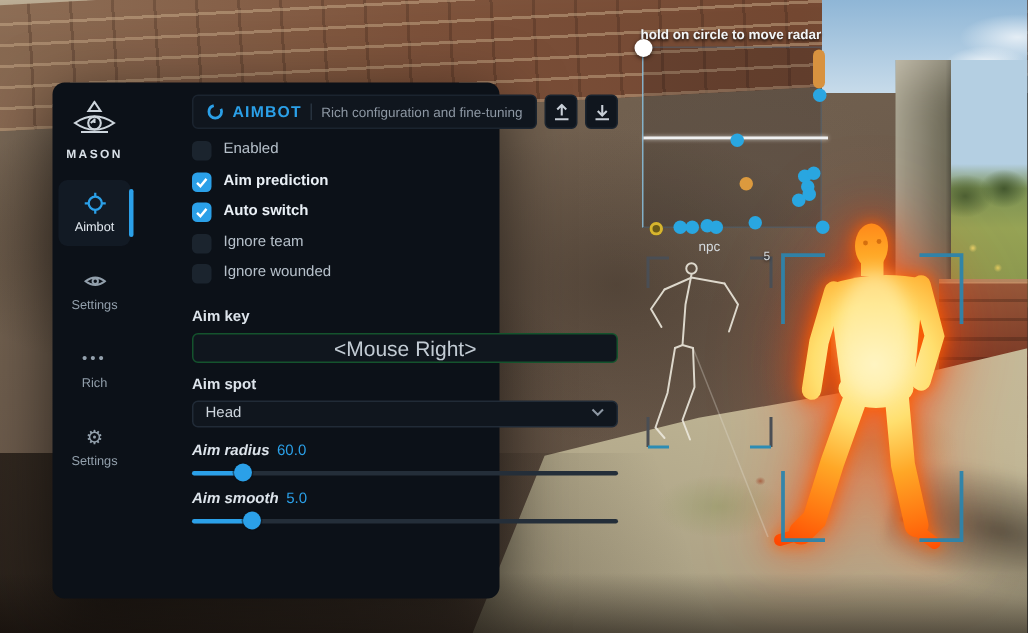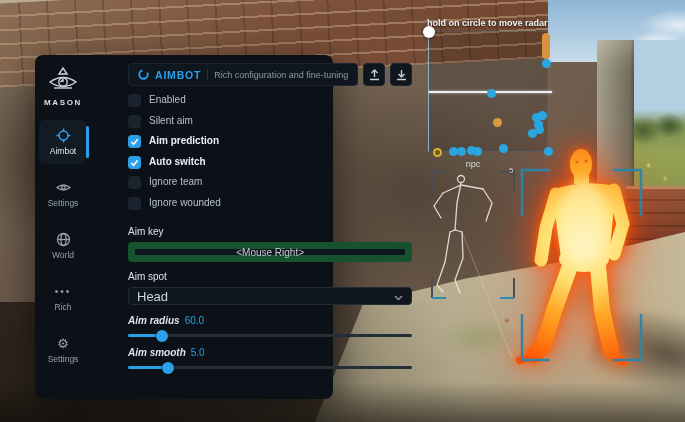--- a/index.html
+++ b/index.html
@@ -314,10 +314,6 @@
         <span class="chk"></span>
         <span class="clabel">Enabled</span>
       </div>
-      <div class="chk-row">
-        <span class="chk"></span>
-        <span class="clabel">Silent aim</span>
-      </div>
       <div class="chk-row checked">
         <span class="chk">
             <svg width="9" height="9" viewBox="0 0 10 10">

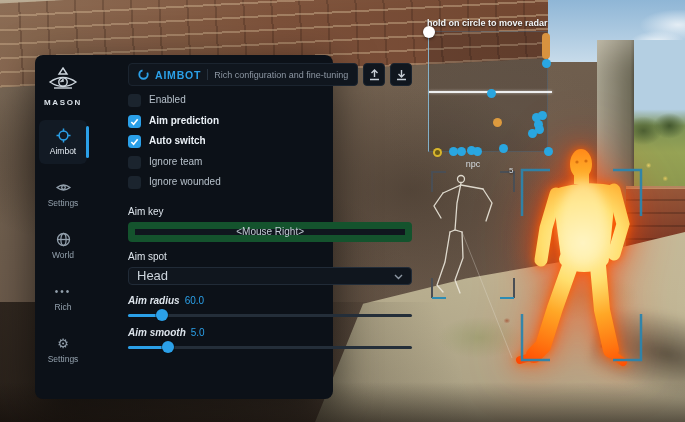--- a/index.html
+++ b/index.html
@@ -115,7 +115,7 @@
   .chk-row.checked .chk svg{display:block;}
   .chk-row.checked .clabel{color:#eaf0f6;font-weight:bold;}
 
-  .fld-label{font-size:10px;color:#dde4eb;font-weight:normal;margin:9px 0 5px;}
+  .fld-label{font-size:10px;color:#dde4eb;font-weight:bold;margin:9px 0 5px;}
   .key-btn{height:20px;background:#10161e;border:7px solid #14532d;border-radius:4px;
     display:flex;align-items:center;justify-content:center;font-size:10px;color:#c2cbd4;cursor:pointer;}
   .select{height:18px;background:#10161e;border:1px solid #212b37;border-radius:4px;

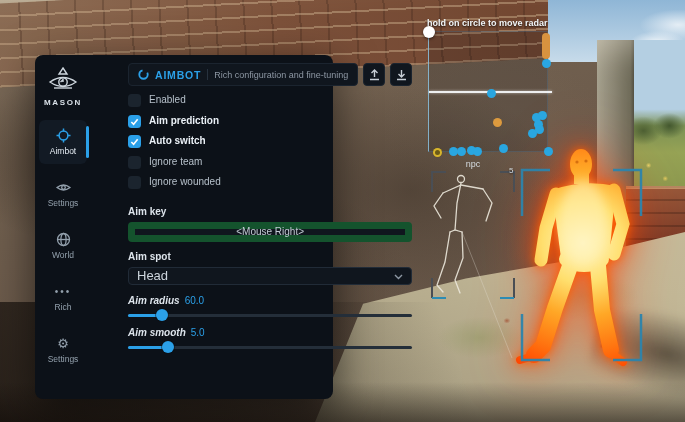--- a/index.html
+++ b/index.html
@@ -116,8 +116,8 @@
   .chk-row.checked .clabel{color:#eaf0f6;font-weight:bold;}
 
   .fld-label{font-size:10px;color:#dde4eb;font-weight:bold;margin:9px 0 5px;}
-  .key-btn{height:20px;background:#10161e;border:7px solid #14532d;border-radius:4px;
-    display:flex;align-items:center;justify-content:center;font-size:10px;color:#c2cbd4;cursor:pointer;}
+  .key-btn{height:20px;background:#10161e;border:1px solid #14532d;border-radius:4px;
+    display:flex;align-items:center;justify-content:center;font-size:14px;color:#c2cbd4;cursor:pointer;}
   .select{height:18px;background:#10161e;border:1px solid #212b37;border-radius:4px;
     display:flex;align-items:center;padding:0 8px;font-size:13px;color:#cdd5dd;cursor:pointer;}
   .select .sv{flex:1;}

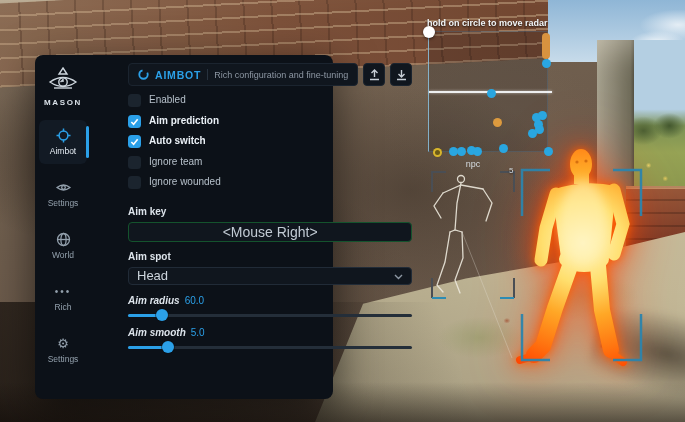--- a/index.html
+++ b/index.html
@@ -268,16 +268,6 @@
           <span class="nlabel">Settings</span>
         </div>
         <div class="nav-item">
-          <span class="nicon">
-            <svg width="15" height="15" viewBox="0 0 15 15" stroke="currentColor" stroke-width="1.3" fill="none">
-              <circle cx="7.5" cy="7.5" r="6"></circle>
-                <ellipse cx="7.5" cy="7.5" rx="2.6" ry="6"></ellipse>
-                <path d="M1.5 7.5 H13.5"></path>
-            </svg>
-            </span>
-          <span class="nlabel">World</span>
-        </div>
-        <div class="nav-item">
           <span class="nicon" style="letter-spacing:2px;font-size:10px;">•••</span>
           <span class="nlabel">Rich</span>
         </div>

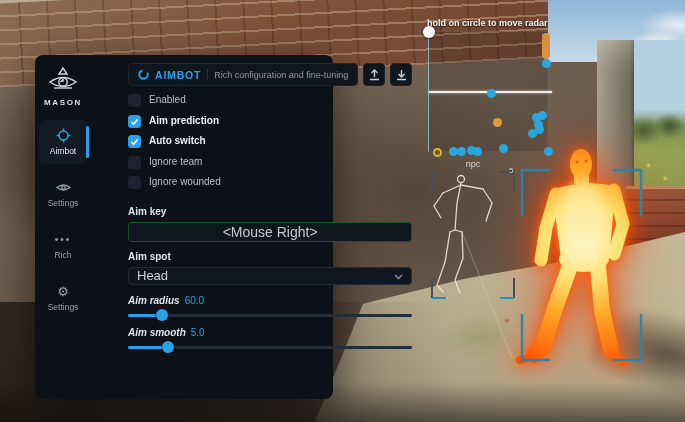--- a/index.html
+++ b/index.html
@@ -119,7 +119,7 @@
   .key-btn{height:20px;background:#10161e;border:1px solid #14532d;border-radius:4px;
     display:flex;align-items:center;justify-content:center;font-size:14px;color:#c2cbd4;cursor:pointer;}
   .select{height:18px;background:#10161e;border:1px solid #212b37;border-radius:4px;
-    display:flex;align-items:center;padding:0 8px;font-size:13px;color:#cdd5dd;cursor:pointer;}
+    display:flex;align-items:center;padding:0 8px;font-size:10px;color:#cdd5dd;cursor:pointer;}
   .select .sv{flex:1;}
   .select .chev{color:#8d97a3;}
 

